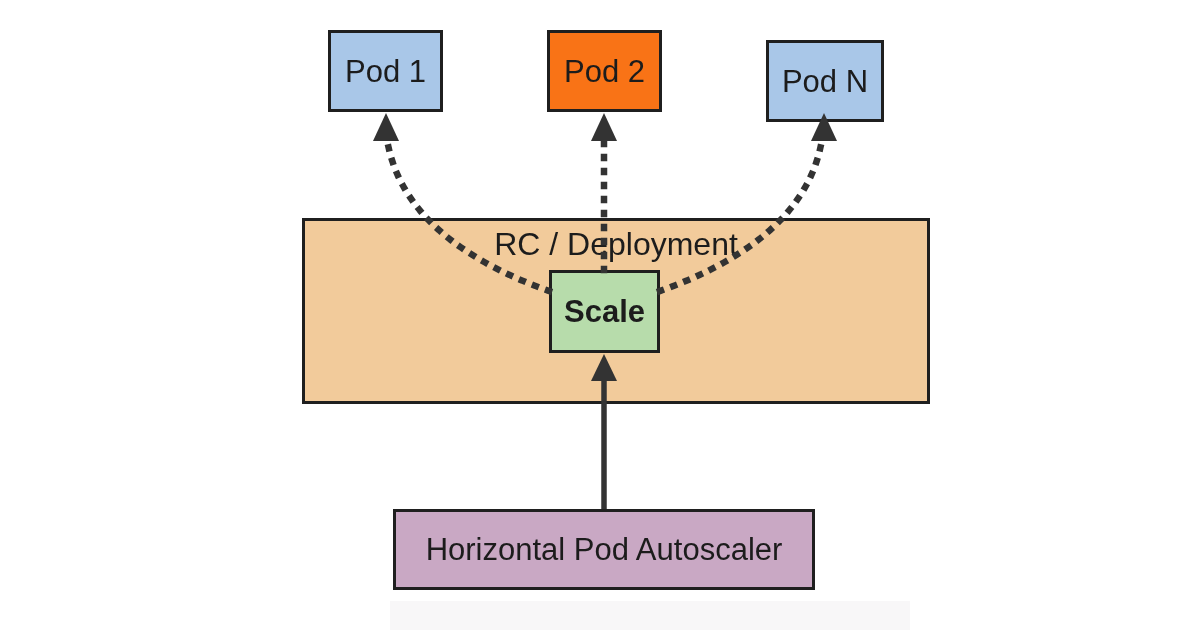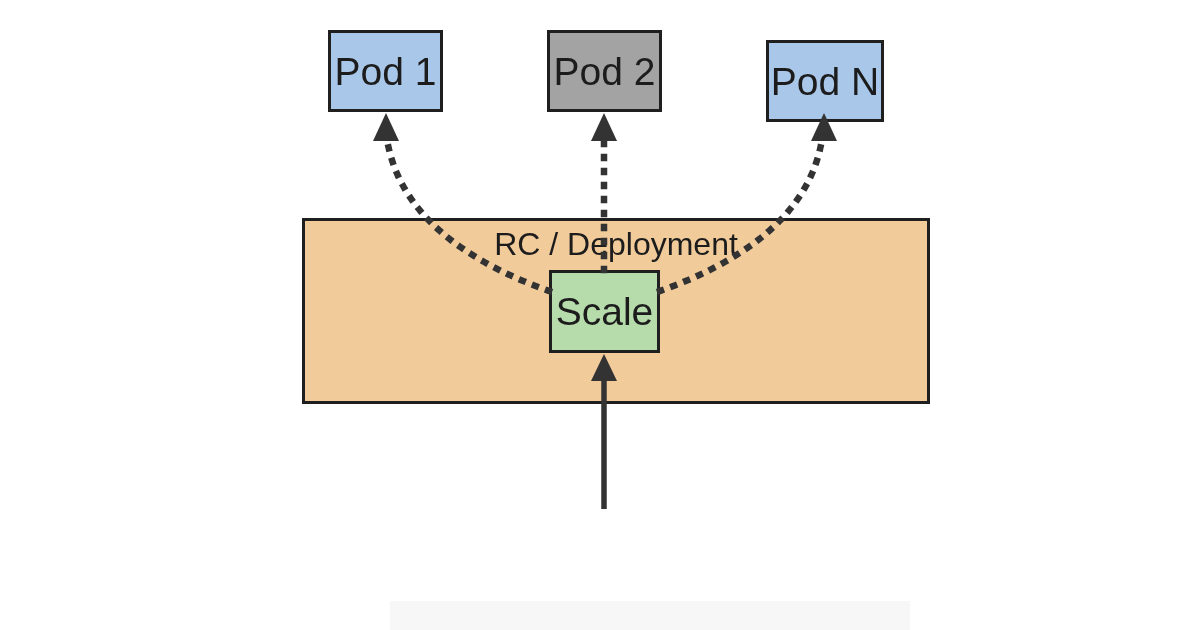--- a/index.html
+++ b/index.html
@@ -22,7 +22,7 @@
     z-index: 2;
   }
   .node-label {
-    font-size: 39px;
+    font-size: 31px;
     line-height: 1;
     white-space: nowrap;
   }

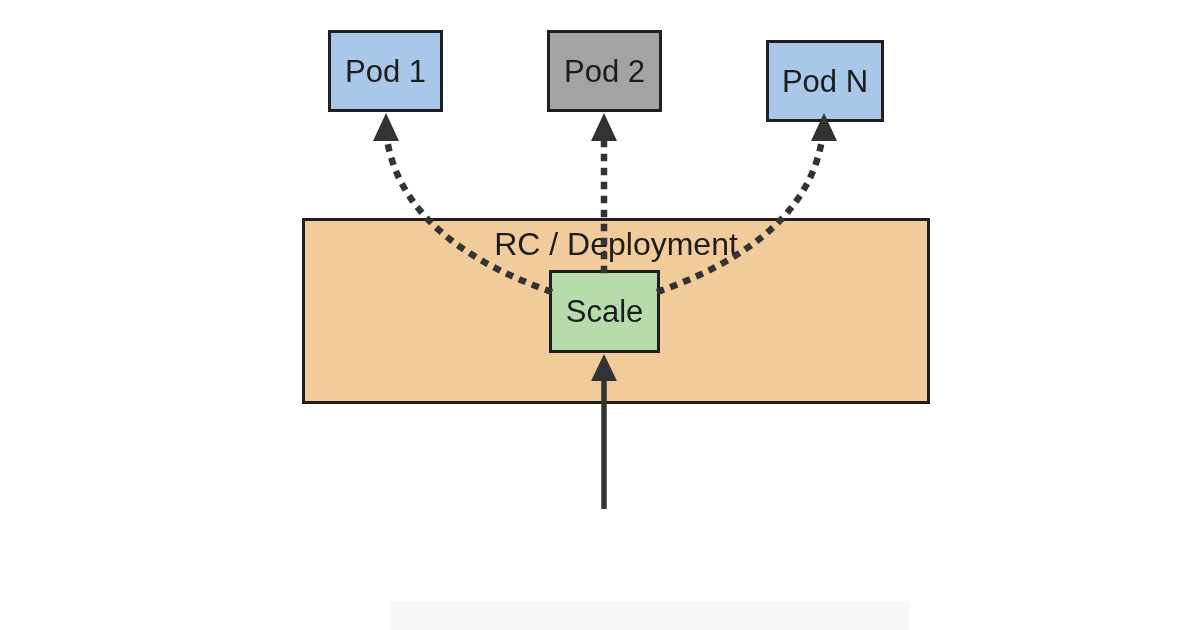--- a/index.html
+++ b/index.html
@@ -76,7 +76,7 @@
     <span class="node-label">Pod 1</span>
   </div>
 
-  <div class="node pod2" style="background-color: #a3a3a3;">
+  <div class="node pod2" style="background-color: #f97316;">
     <span class="node-label">Pod 2</span>
   </div>
 

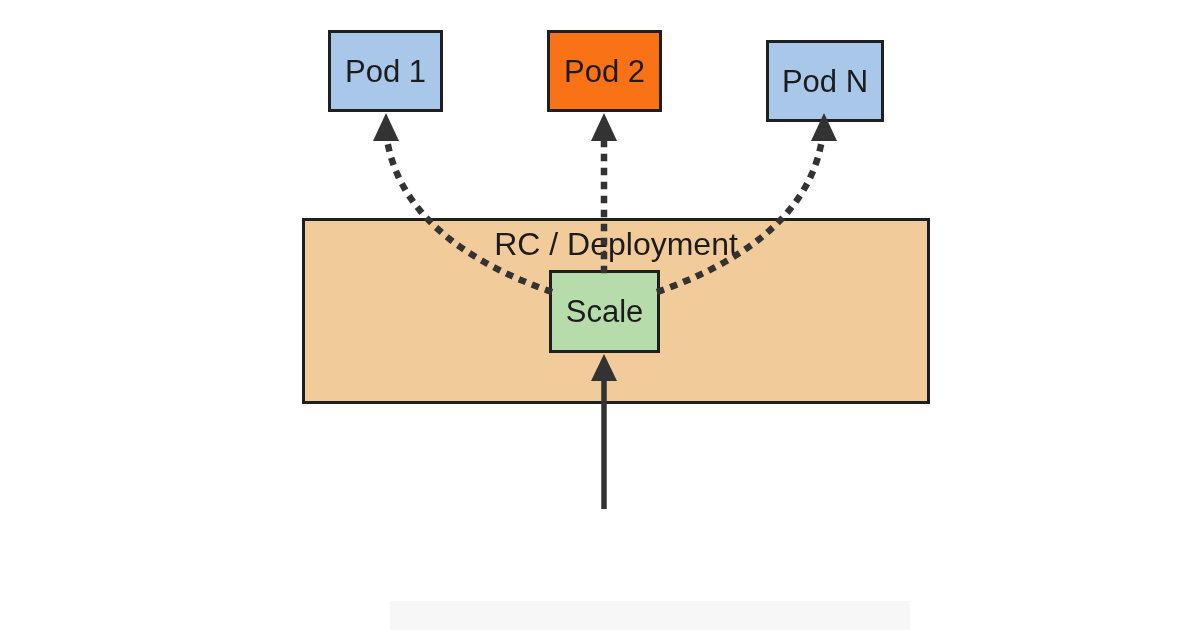--- a/index.html
+++ b/index.html
@@ -68,7 +68,7 @@
     <span class="node-label">RC / Deployment</span>
   </div>
 
-  <div class="node scale" style="background-color: rgb(183, 220, 171);">
+  <div class="node scale" style="background-color: rgb(183, 220, 171); font-weight: bold;">
     <span class="node-label">Scale</span>
   </div>
 

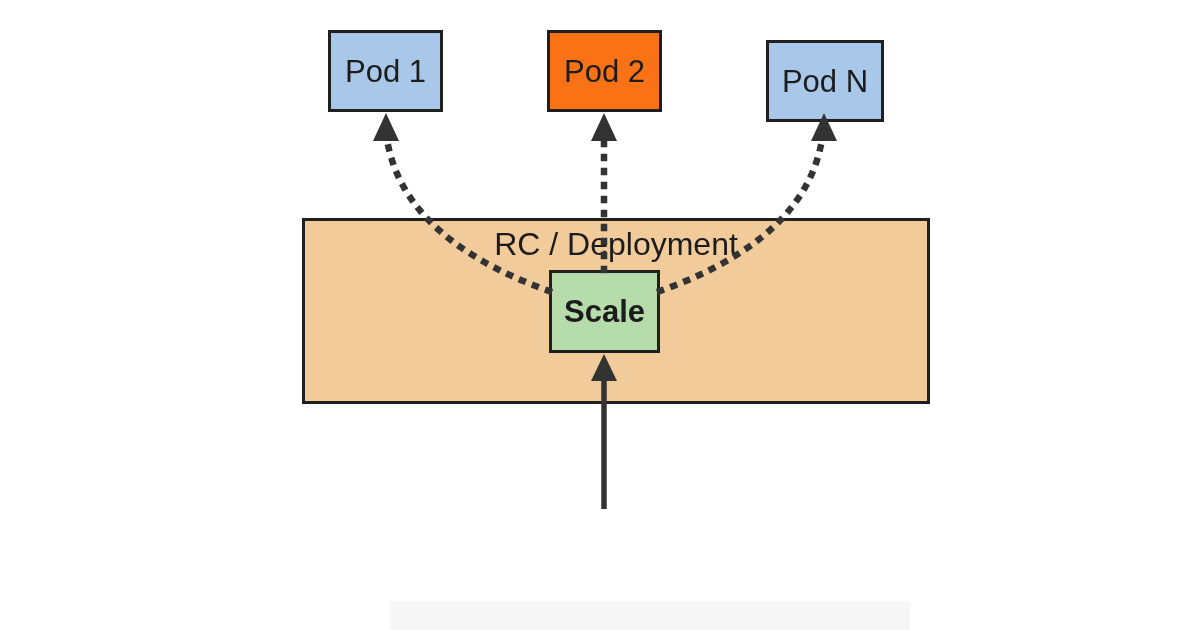--- a/index.html
+++ b/index.html
@@ -84,6 +84,9 @@
     <span class="node-label">Pod N</span>
   </div>
 
+  <div class="node hpa" style="background-color: rgb(201, 168, 196);">
+    <span class="node-label">Horizontal Pod Autoscaler</span>
+  </div>
 
   <svg class="edges" viewBox="0 0 1200 630" xmlns="http://www.w3.org/2000/svg">
 

